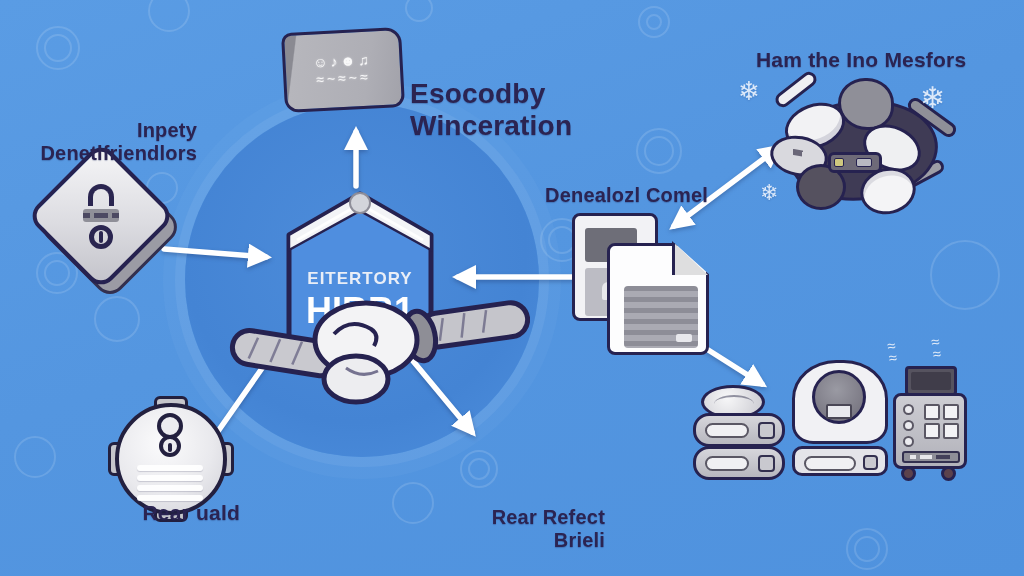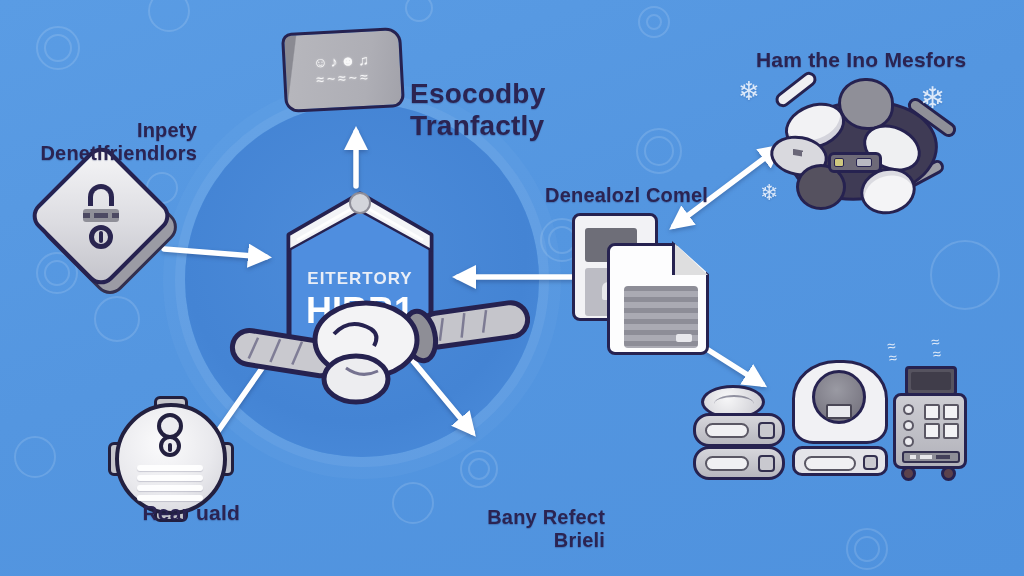--- a/index.html
+++ b/index.html
@@ -207,7 +207,7 @@
   </div>
   <div class="lbl" style="left:410px;top:50px;font-size:28px;margin-top:28px;">
     <div>Esocodby</div>
-    <div>Tranfactly</div>
+    <div>Winceration</div>
   </div>
 
   <div class="lbl" style="left:756px;top:40px;font-size:21px;margin-top:8px;">

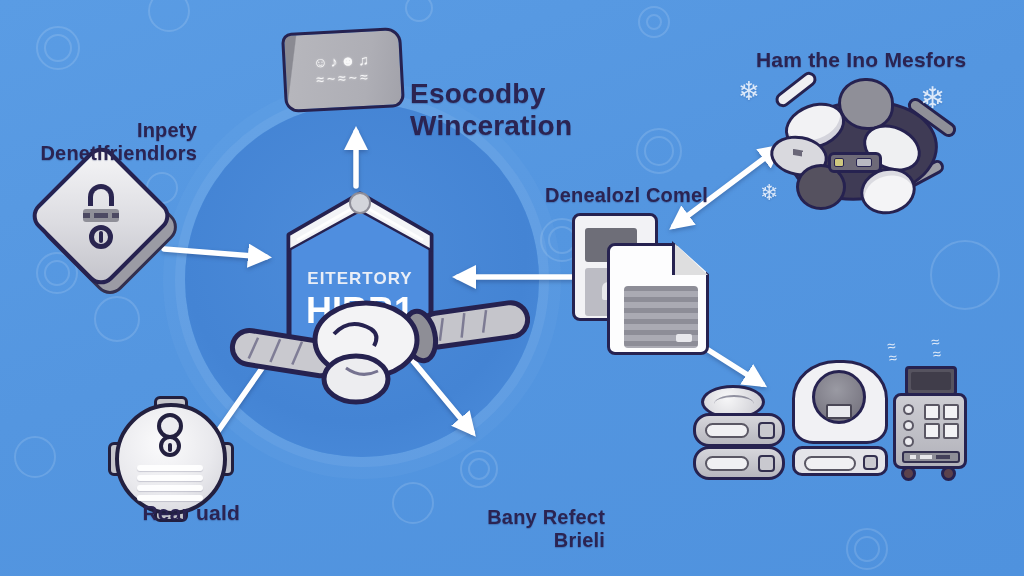--- a/index.html
+++ b/index.html
@@ -276,7 +276,7 @@
   </div>
 
   <div class="lbl center" style="left:450px;top:506px;width:155px;">
-    <div>Bany Refect</div>
+    <div>Rear Refect</div>
     <div>Brieli</div>
   </div>
 

